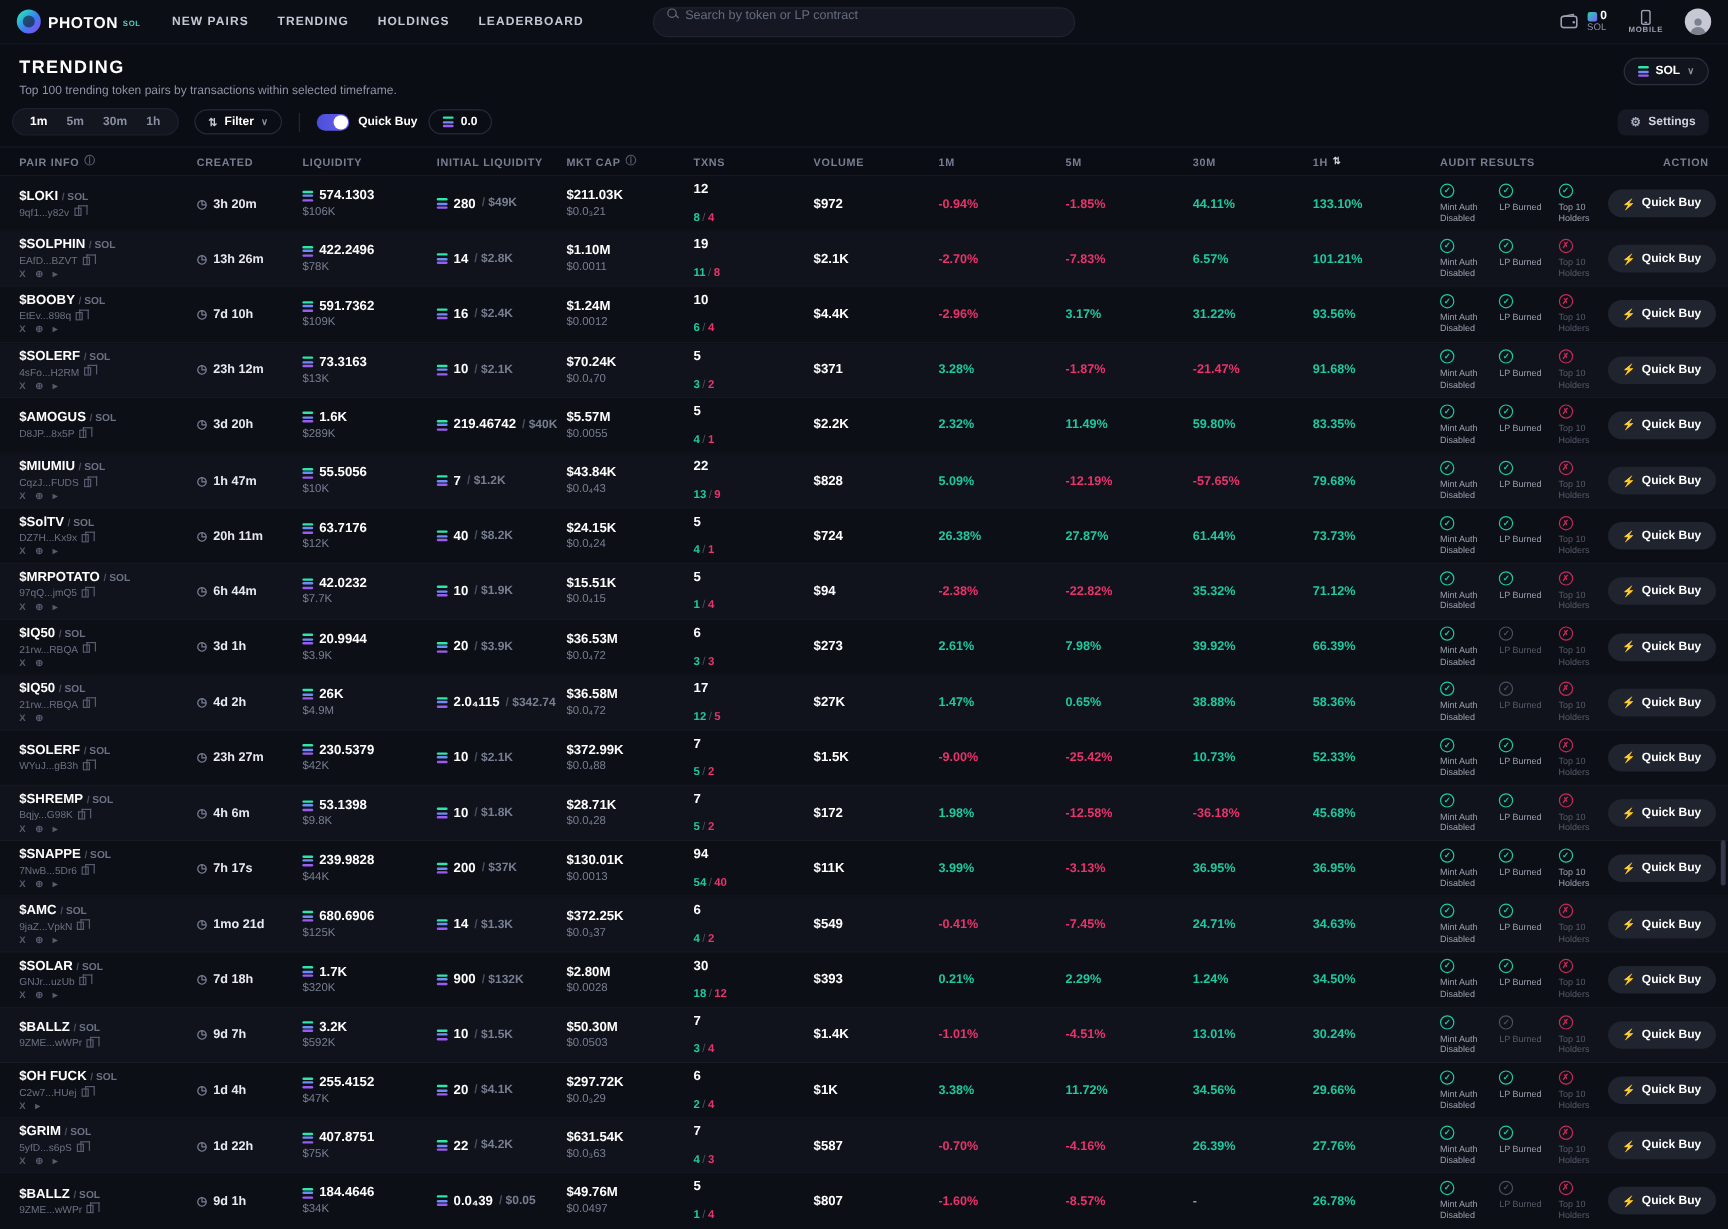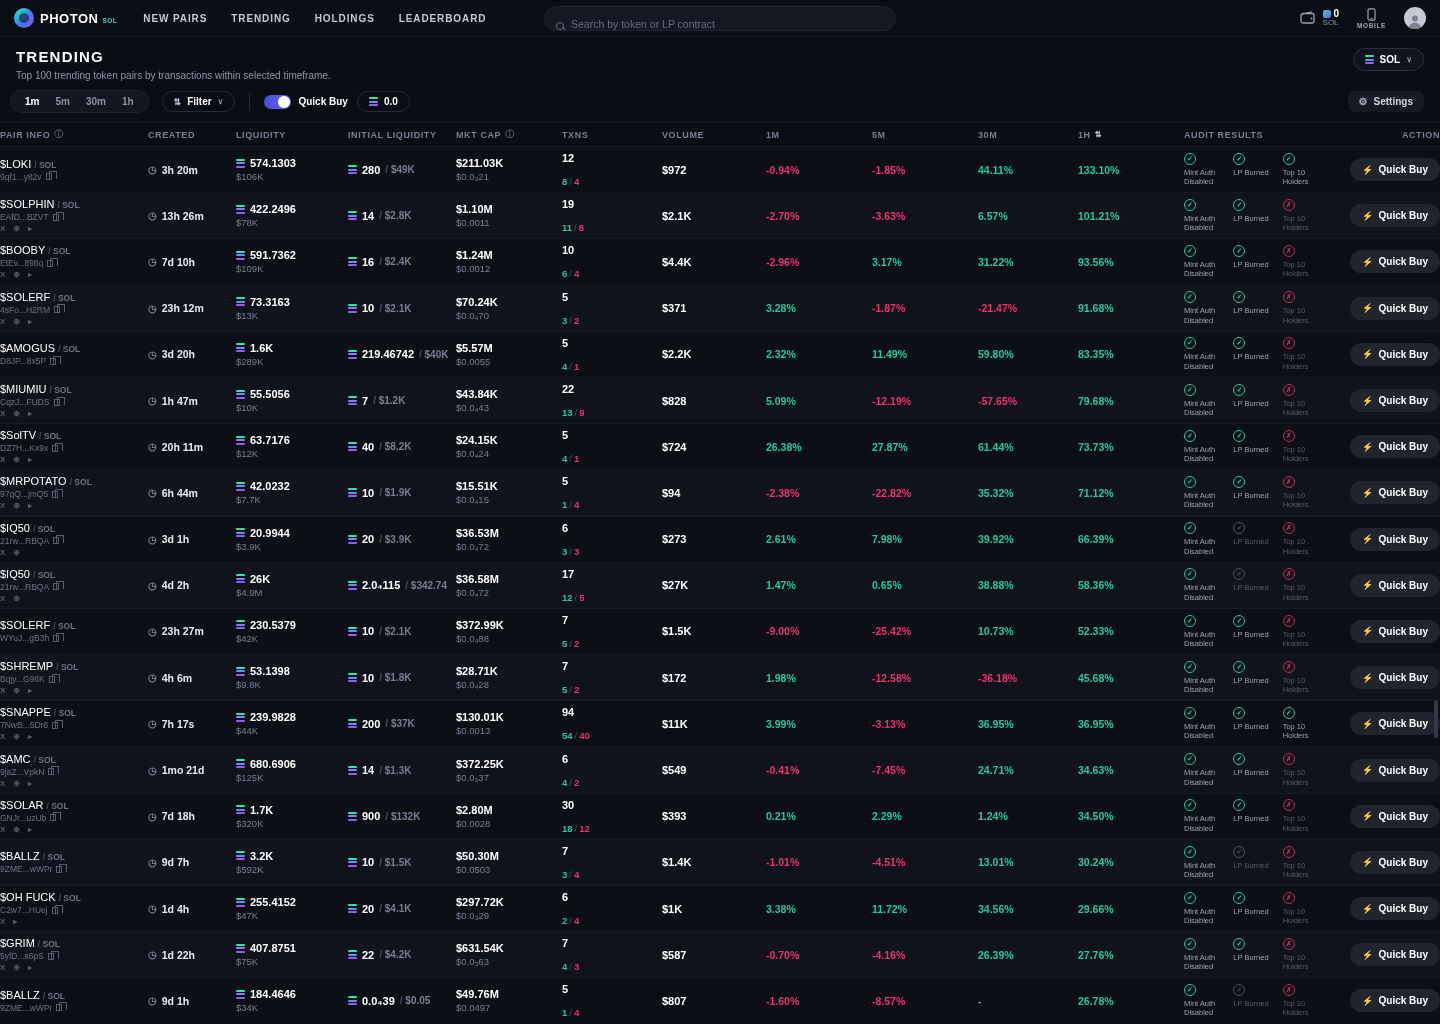--- a/index.html
+++ b/index.html
@@ -12,7 +12,7 @@
   .brand-sub{color:#35d8c5;font-size:6.5px;font-weight:700;margin-left:-2px;margin-top:5px;letter-spacing:.5px}
   .nav-items{display:flex;gap:24px}
   .nav-item{color:#c3c8d4;font-size:10px;font-weight:700;letter-spacing:.9px;cursor:pointer}
-  .search{position:absolute;left:50%;transform:translateX(-50%);width:352px;height:25px;border-radius:13px;background:#151823;border:1px solid #20232f;display:flex;align-items:flex-end;gap:7px;padding:0 11px}
+  .search{position:absolute;left:50%;transform:translateX(-50%);width:352px;height:25px;border-radius:13px;background:#151823;border:1px solid #20232f;display:flex;align-items:flex-start;gap:7px;padding:0 11px}
   .search input{background:transparent;border:none;outline:none;color:#9aa0b2;font-size:10.5px;width:100%;font-family:"Liberation Sans",sans-serif}
   .search input::placeholder{color:#656b7e}
   .mag{width:8px;height:8px;border:1.4px solid #656b7e;border-radius:50%;position:relative;flex:none}

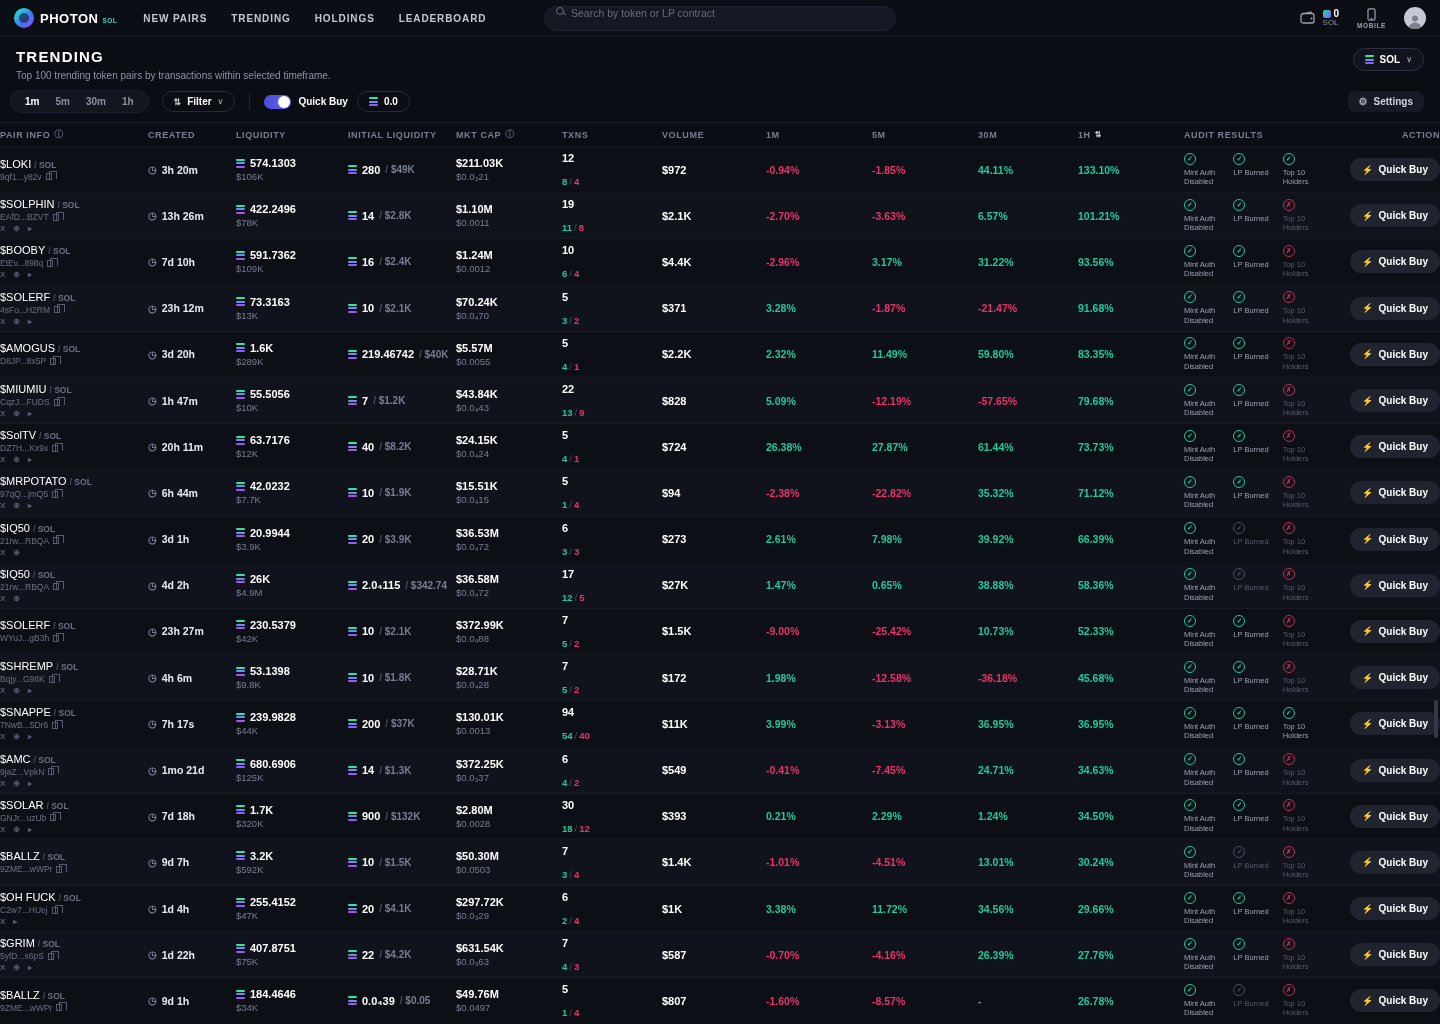--- a/index.html
+++ b/index.html
@@ -48,7 +48,7 @@
   .settings-pill{margin-left:auto;display:flex;align-items:center;gap:6px;background:#171a25;border-radius:7px;padding:5px 11px;color:#cfd3de;font-size:10px;font-weight:700;cursor:pointer}
   .gear{font-size:10px;color:#aab0bf}
   
-  .grid{display:grid;grid-template-columns:148px 88px 112px 108px 106px 100px 104px 106px 106px 100px 106px 140px 1fr;align-items:center;padding:0 0}
+  .grid{display:grid;grid-template-columns:148px 88px 112px 108px 106px 100px 104px 106px 106px 100px 106px 140px 1fr;align-items:center;padding:0 16px}
   .thead{height:24px;border-bottom:1px solid #181b26}
   .th{color:#787e92;font-size:9px;font-weight:700;letter-spacing:.6px;display:flex;align-items:center;gap:4px}
   .info-ic{color:#565b6e;font-size:9px}

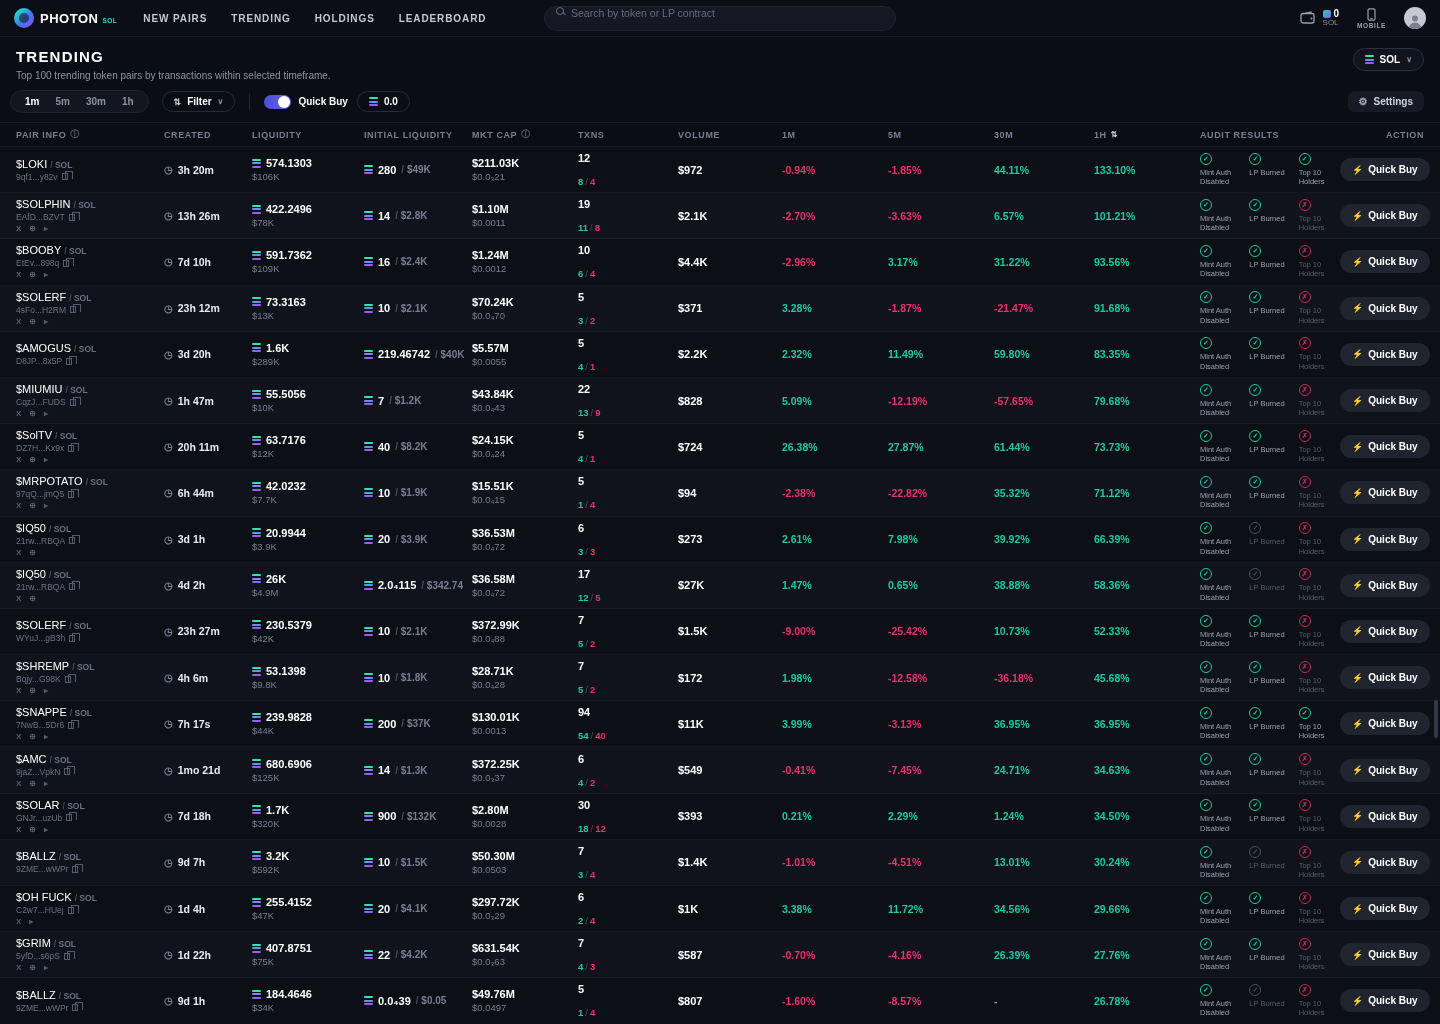--- a/index.html
+++ b/index.html
@@ -57,7 +57,7 @@
   .trow:nth-child(even){background:#10131c}
   .trow:nth-child(odd){background:#0c0f16}
   .pair-name-line{display:flex;align-items:baseline;gap:3px}
-  .p-name{color:#fff;font-size:11px;font-weight:400;white-space:nowrap}
+  .p-name{color:#fff;font-size:11px;font-weight:700;white-space:nowrap}
   .p-quote{color:#6b7183;font-size:8.5px;font-weight:700}
   .p-quote::before{content:'/ ';color:#4a4f5e}
   .p-addr{color:#6b7183;font-size:8.5px;margin-top:2px;display:flex;align-items:center;gap:4px}

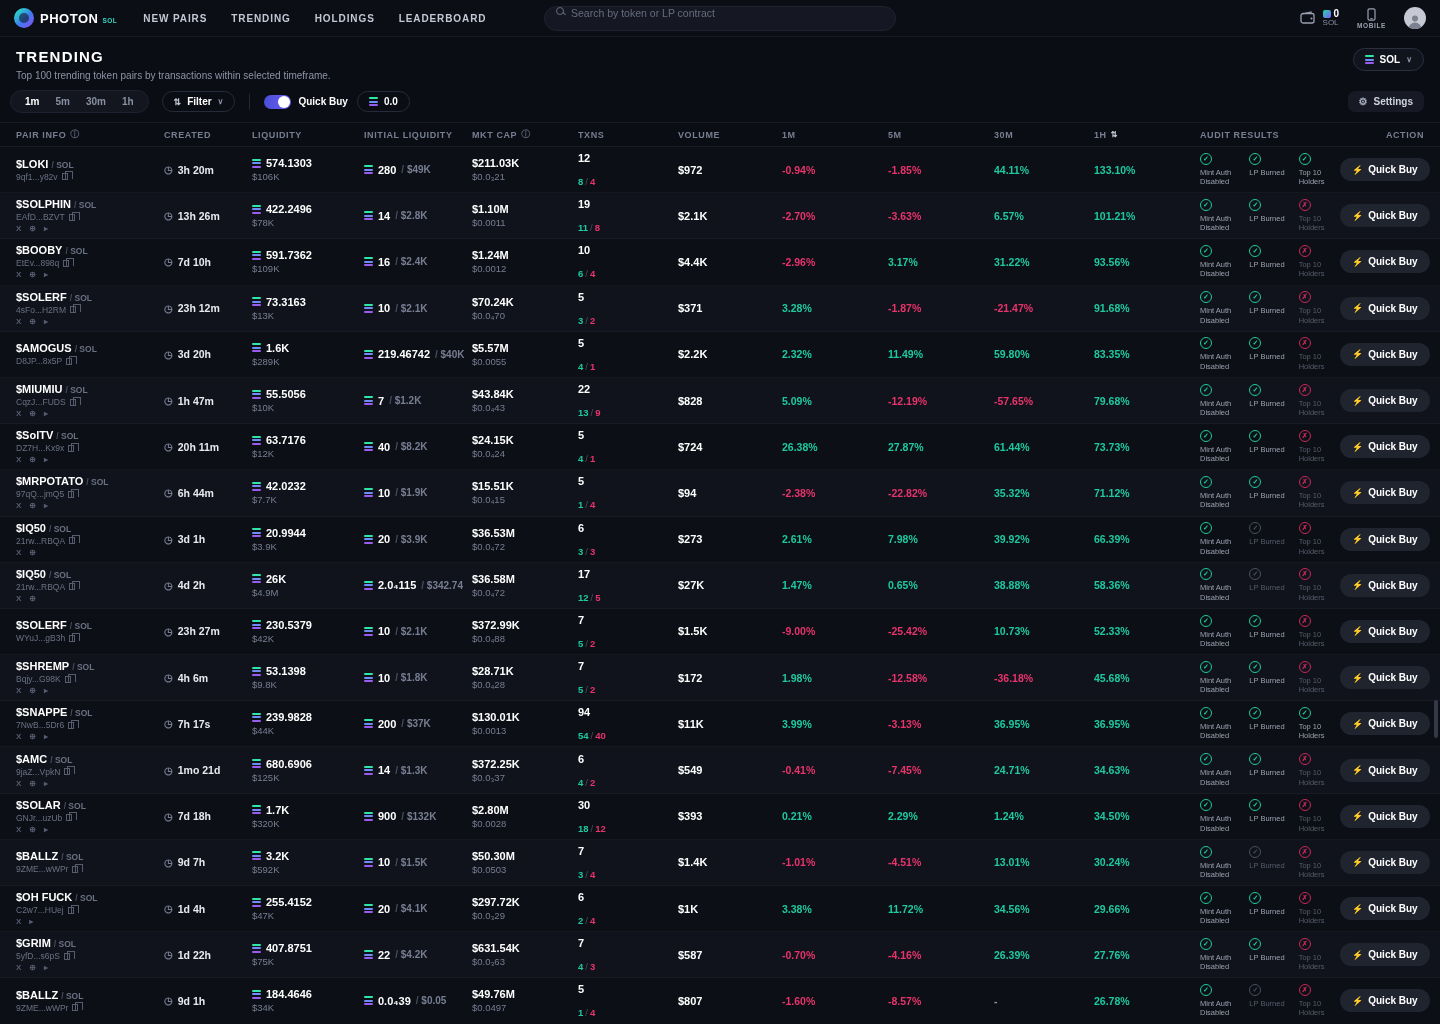--- a/index.html
+++ b/index.html
@@ -370,7 +370,7 @@
     </div>
     <div class="vol">$2.1K</div>
     <div class="pct cell-1m neg">-2.70%</div>
-    <div class="pct cell-5m neg">-3.63%</div>
+    <div class="pct cell-5m neg">-7.83%</div>
     <div class="pct cell-30m pos">6.57%</div>
     <div class="pct cell-1h pos">101.21%</div>
     <div class="audit-cell">

